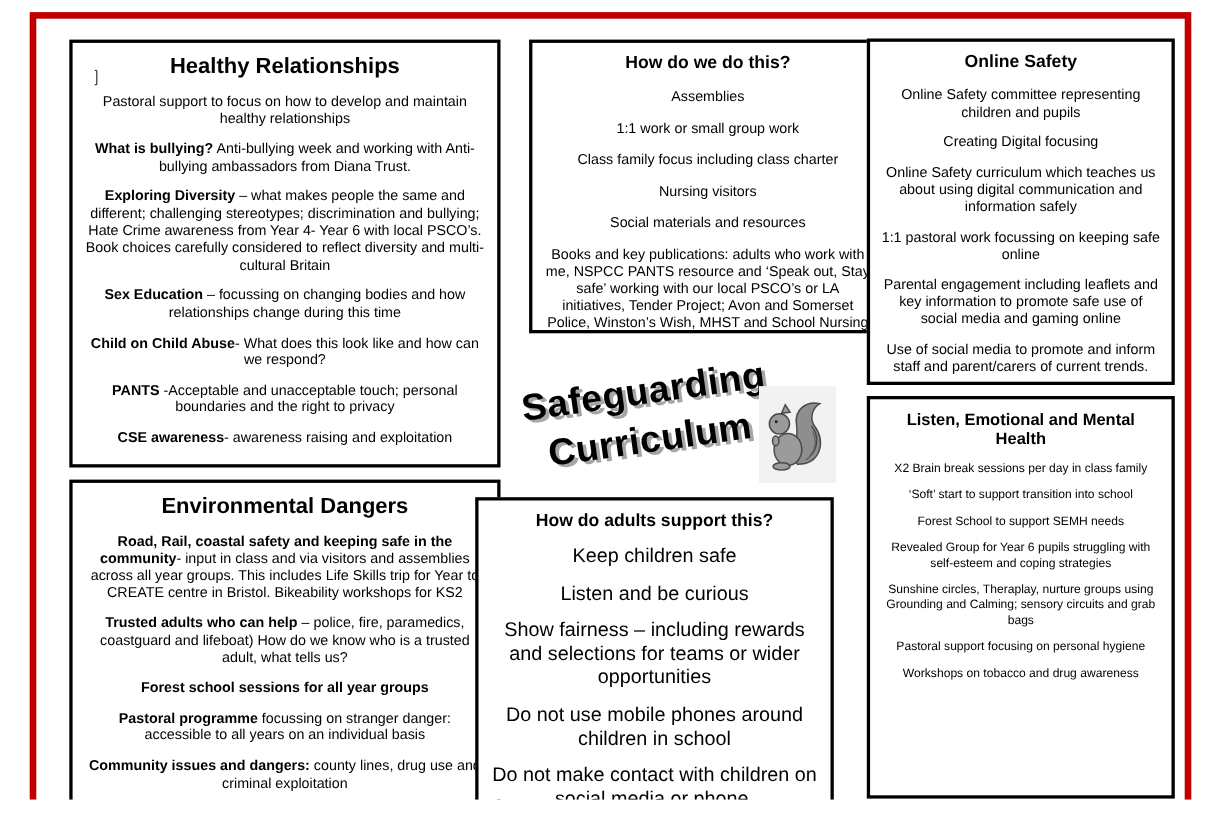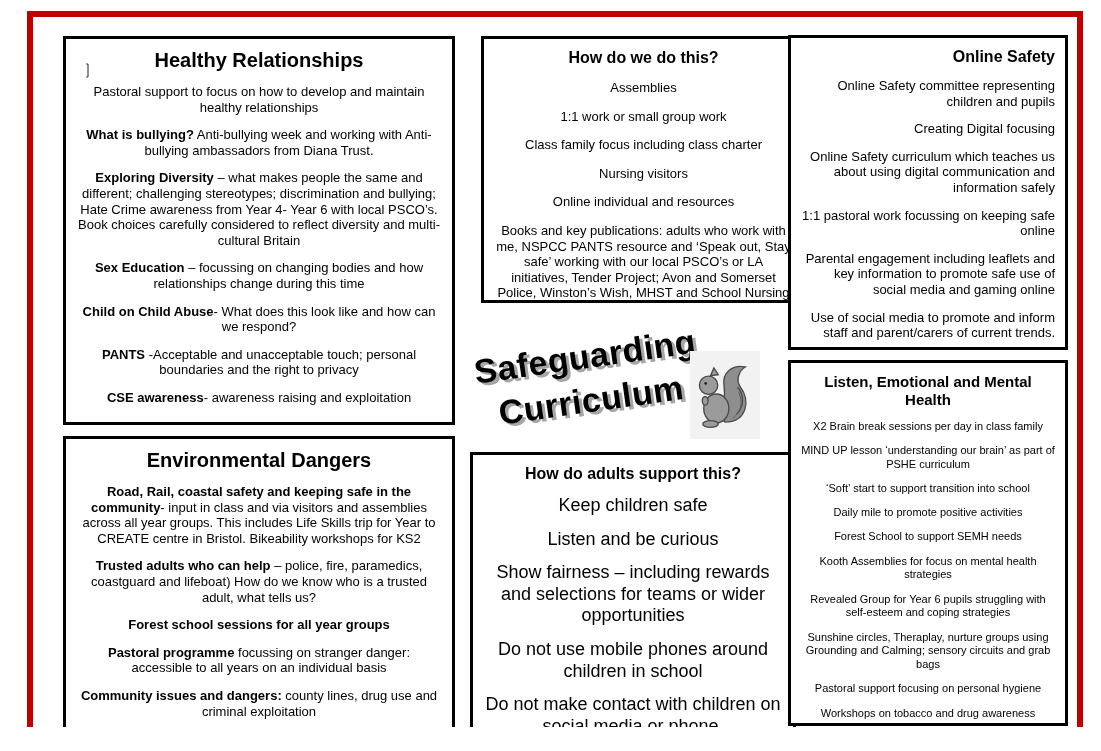--- a/index.html
+++ b/index.html
@@ -37,7 +37,7 @@
   
   .box-online{left:788px;top:35px;width:280px;height:315px;}
   .box-semh{left:788px;top:360px;width:280px;height:366px;}
-  .box-online h2{font-size:16px;margin-bottom:10px;text-align:right;}
+  .box-online h2{font-size:16px;margin-bottom:10px;}
   .box-semh h2{font-size:15px;line-height:1.2;margin-bottom:4px;}
   .box-online p{font-size:13px;line-height:1.2;margin:12px 0px;text-align:right;}
   .box-semh p{font-size:11px;line-height:1.25;margin:10.5px 0px;}

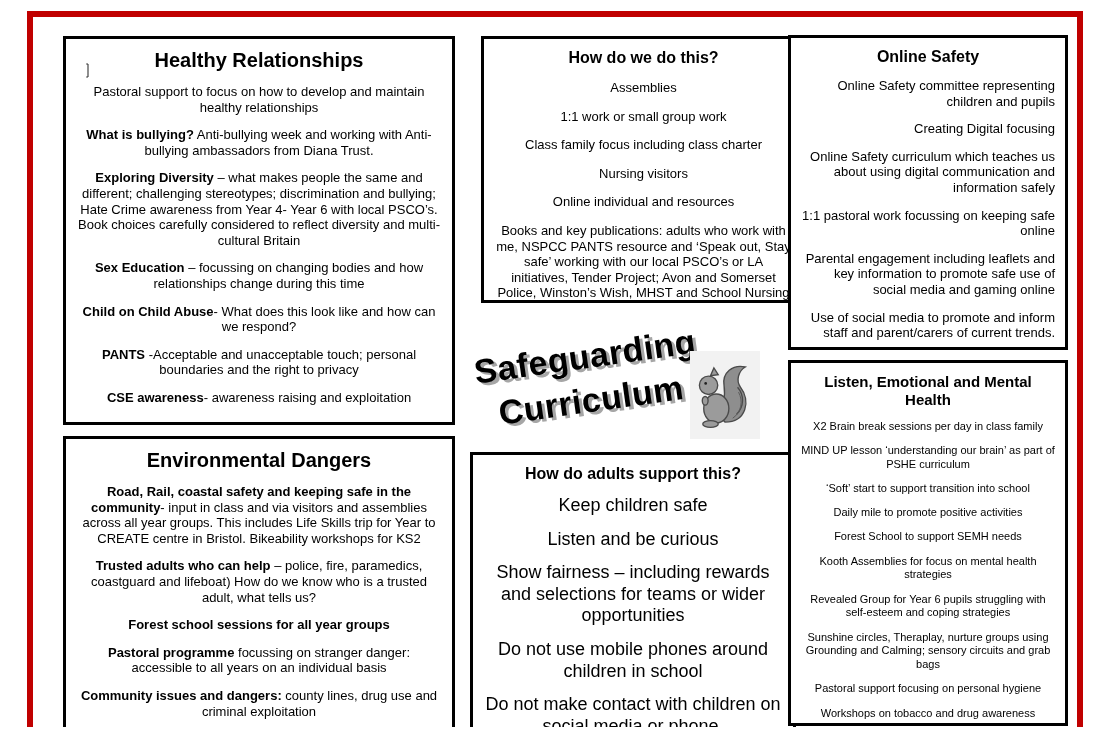--- a/index.html
+++ b/index.html
@@ -39,7 +39,7 @@
   .box-semh{left:788px;top:360px;width:280px;height:366px;}
   .box-online h2{font-size:16px;margin-bottom:10px;}
   .box-semh h2{font-size:15px;line-height:1.2;margin-bottom:4px;}
-  .box-online p{font-size:13px;line-height:1.2;margin:12px 0px;text-align:right;}
+  .box-online p{font-size:13px;line-height:1.2;margin:12px 0px;}
   .box-semh p{font-size:11px;line-height:1.25;margin:10.5px 0px;}
   
   .wordart{

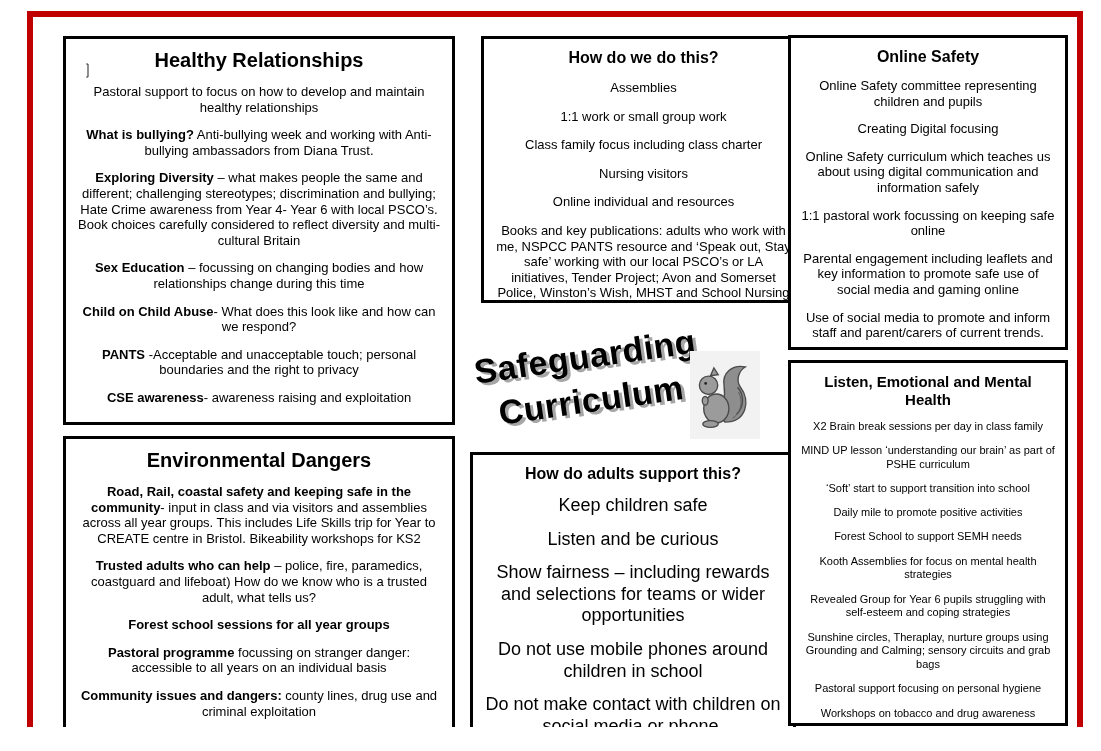--- a/index.html
+++ b/index.html
@@ -95,7 +95,7 @@
     <p>1:1 work or small group work</p>
     <p>Class family focus including class charter</p>
     <p>Nursing visitors</p>
-    <p>Online individual and resources</p>
+    <p>Social materials and resources</p>
     <p>Books and key publications: adults who work with me, NSPCC PANTS resource and ‘Speak out, Stay safe’ working with our local PSCO’s or LA initiatives, Tender Project; Avon and Somerset Police, Winston’s Wish, MHST and School Nursing</p>
   </section>
 

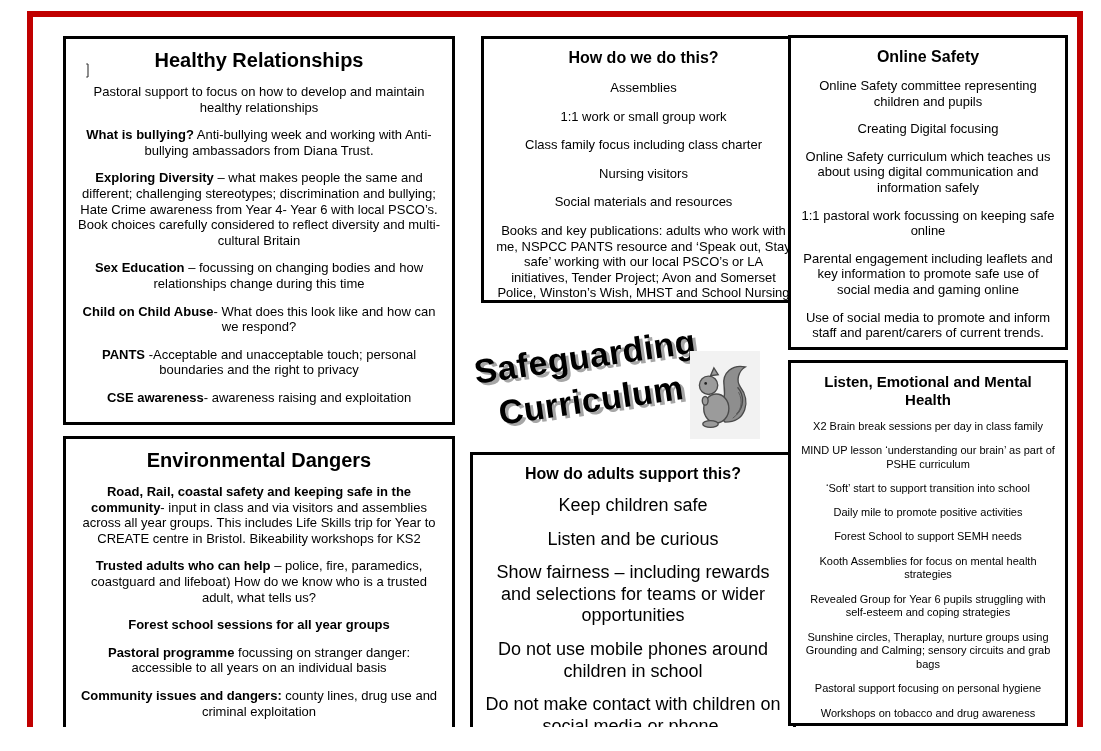--- a/index.html
+++ b/index.html
@@ -143,7 +143,6 @@
   <section class="tbox box-semh">
     <h2>Listen, Emotional and Mental Health</h2>
     <p>X2 Brain break sessions per day in class family</p>
-    <p>MIND UP lesson ‘understanding our brain’ as part of PSHE curriculum</p>
     <p>‘Soft’ start to support transition into school</p>
     <p>Daily mile to promote positive activities</p>
     <p>Forest School to support SEMH needs</p>

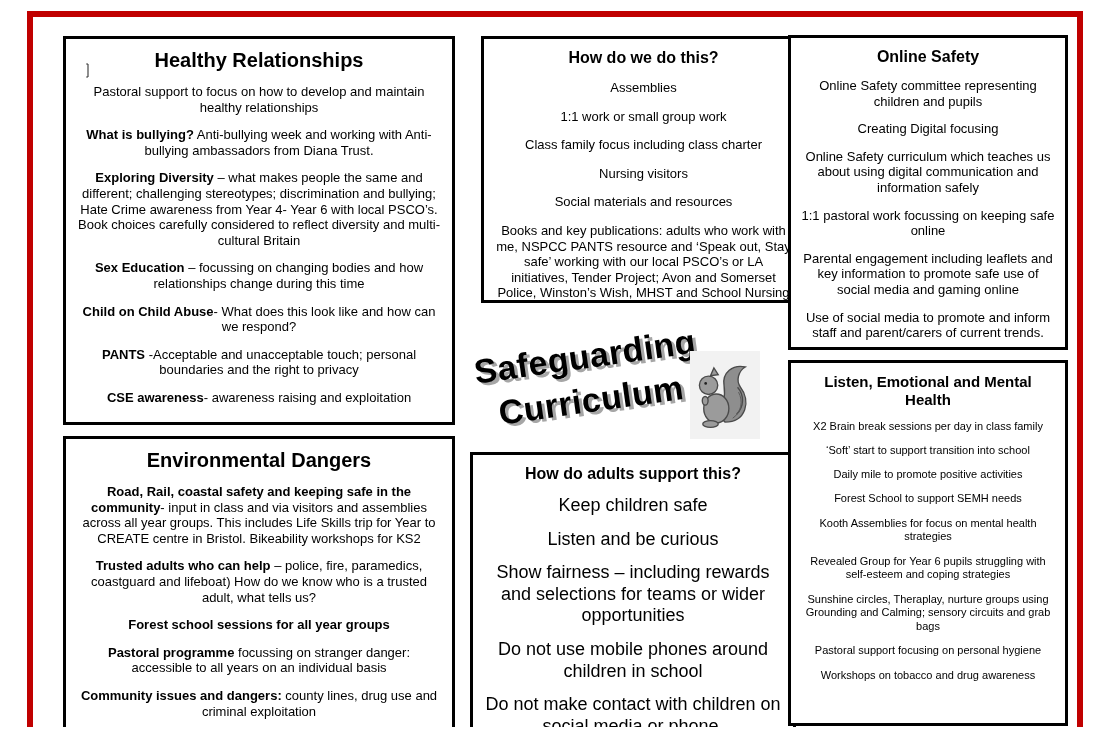--- a/index.html
+++ b/index.html
@@ -30,7 +30,7 @@
   .box-healthy p,.box-env p{font-size:13px;line-height:1.2;margin:12px 2px;}
   
   .box-how{left:481px;top:36px;width:325px;height:267px;}
-  .box-adults{left:470px;top:452px;width:326px;height:279px;}
+  .box-adults{left:432px;top:452px;width:326px;height:279px;}
   .box-how h2,.box-adults h2{font-size:16px;margin-bottom:4px;}
   .box-how p{font-size:13px;line-height:1.2;margin:13px 2px;}
   .box-adults p{font-size:18px;line-height:1.2;margin:12px 2px;}

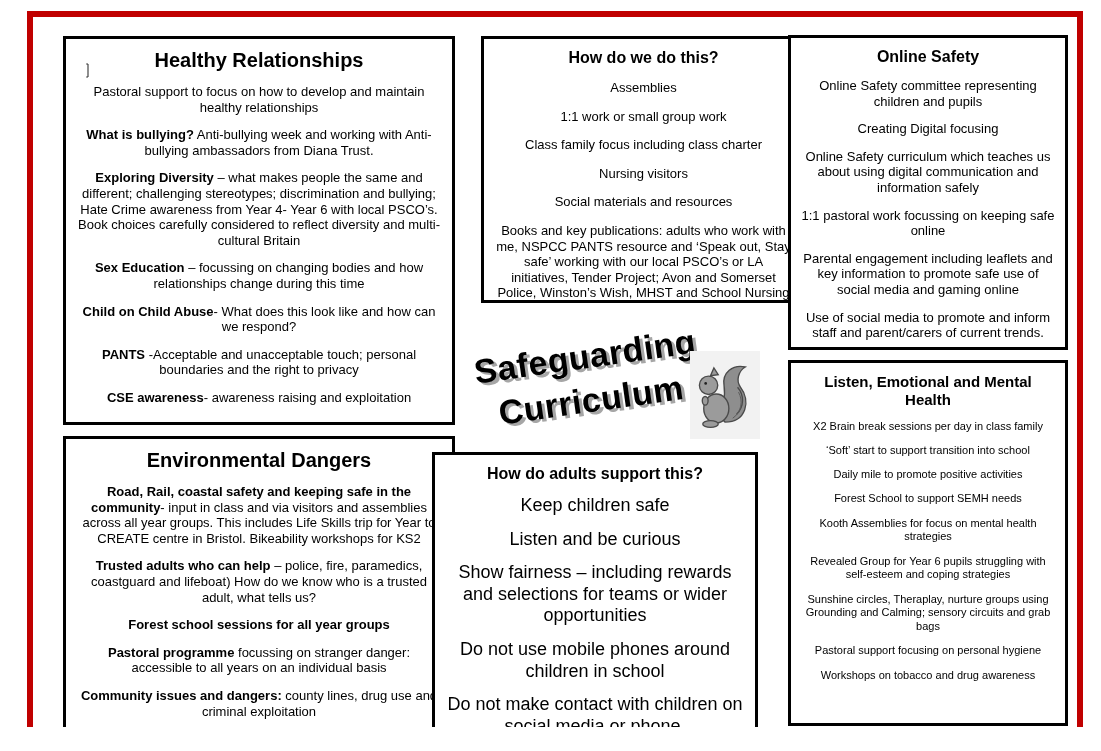--- a/index.html
+++ b/index.html
@@ -144,7 +144,6 @@
     <h2>Listen, Emotional and Mental Health</h2>
     <p>X2 Brain break sessions per day in class family</p>
     <p>‘Soft’ start to support transition into school</p>
-    <p>Daily mile to promote positive activities</p>
     <p>Forest School to support SEMH needs</p>
     <p>Kooth Assemblies for focus on mental health strategies</p>
     <p>Revealed Group for Year 6 pupils struggling with self-esteem and coping strategies</p>

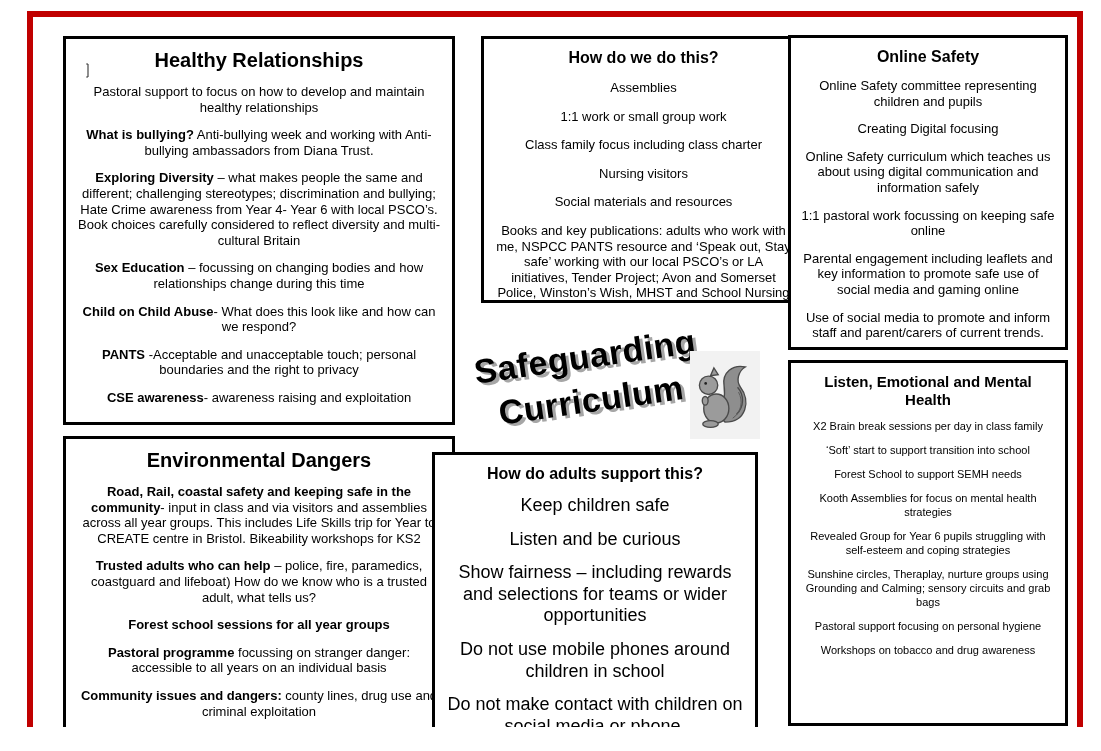--- a/index.html
+++ b/index.html
@@ -145,7 +145,6 @@
     <p>X2 Brain break sessions per day in class family</p>
     <p>‘Soft’ start to support transition into school</p>
     <p>Forest School to support SEMH needs</p>
-    <p>Kooth Assemblies for focus on mental health strategies</p>
     <p>Revealed Group for Year 6 pupils struggling with self-esteem and coping strategies</p>
     <p>Sunshine circles, Theraplay, nurture groups using Grounding and Calming; sensory circuits and grab bags</p>
     <p>Pastoral support focusing on personal hygiene</p>

